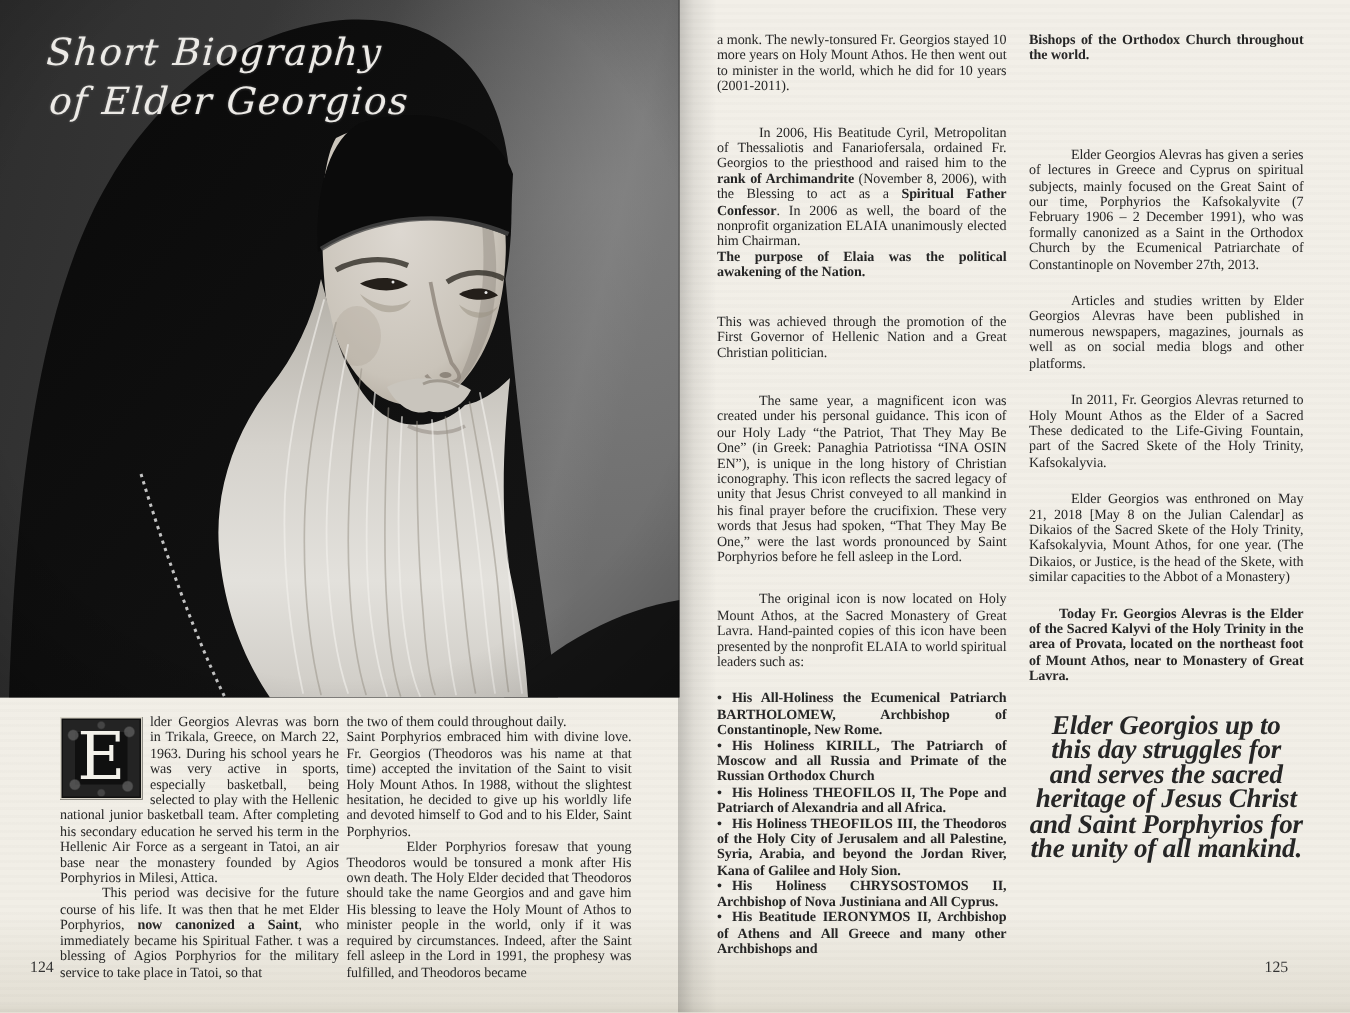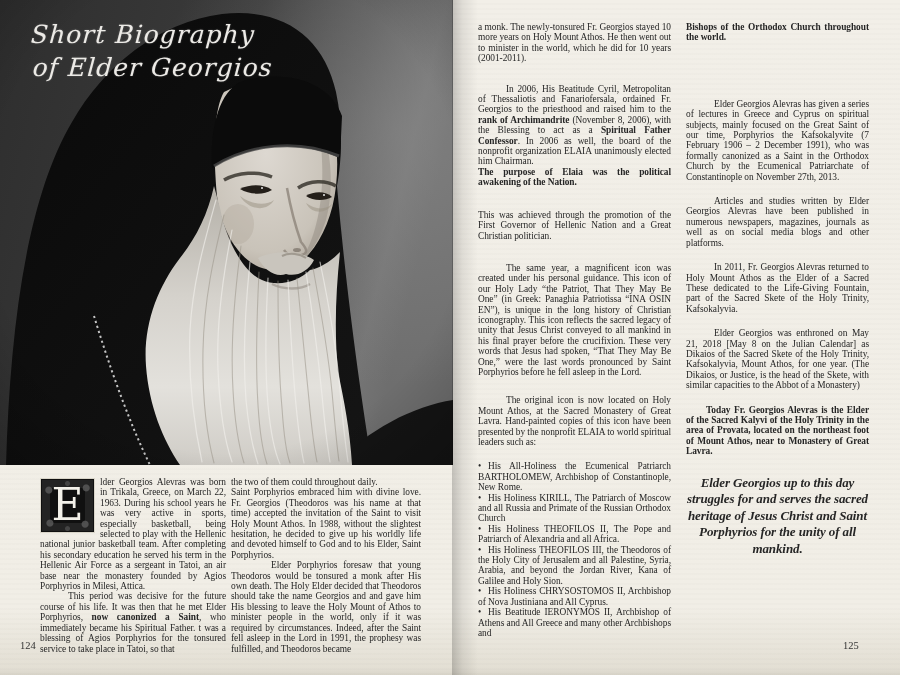--- a/index.html
+++ b/index.html
@@ -51,7 +51,7 @@
       radial-gradient(circle at 50% 92%,#3c3c3c 0 2px,transparent 3px);}
 
   .bullets p{margin:0;}
-  .bullets .bl{font-weight:normal;}
+  .bullets .bl{font-weight:bold;}
   .bglyph{display:inline-block;width:10px;}
 
   .final-quote{font-size:13px;line-height:16.5px;font-weight:bold;font-style:italic;

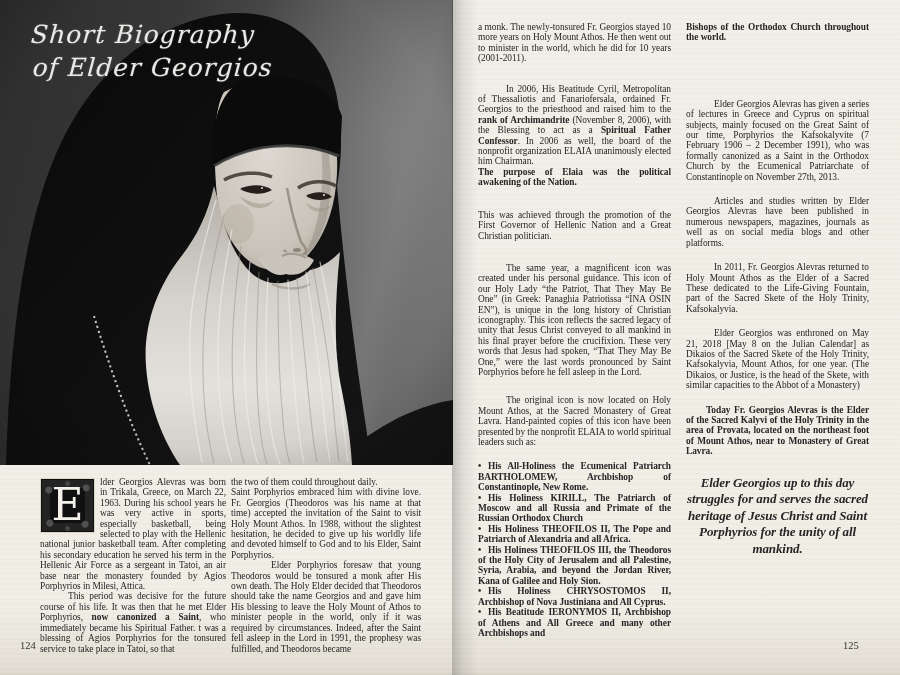--- a/index.html
+++ b/index.html
@@ -54,7 +54,7 @@
   .bullets .bl{font-weight:bold;}
   .bglyph{display:inline-block;width:10px;}
 
-  .final-quote{font-size:13px;line-height:16.5px;font-weight:bold;font-style:italic;
+  .final-quote{font-size:18px;line-height:16.5px;font-weight:bold;font-style:italic;
     text-align:center;text-indent:0;letter-spacing:-.1px;}
 
   .pagenum{position:absolute;font-size:10.5px;color:#333;}

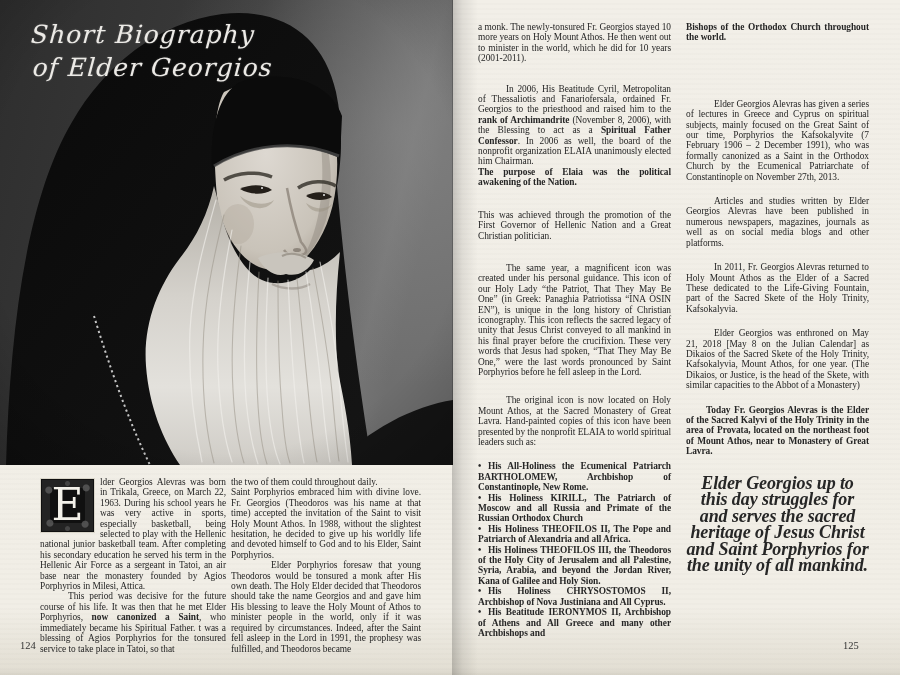--- a/index.html
+++ b/index.html
@@ -168,7 +168,7 @@
         <span class="dropcap">E</span><span>lder Georgios Alevras was born in Trikala, Greece, on March 22, 1963. During his school years he was very active in sports, especially basketball, being selected to play with the Hellenic national junior basketball team. After completing his secondary education he served his term in the Hellenic Air Force as a sergeant in Tatoi, an air base near the monastery founded by Agios Porphyrios in Milesi, Attica.</span>
       </p>
       <p class="body ind28">
-        <span>This period was decisive for the future course of his life. It was then that he met Elder Porphyrios, </span><b>now canonized a Saint</b><span>, who immediately became his Spiritual Father. t was a blessing of Agios Porphyrios for the tonsured service to take place in Tatoi, so that</span>
+        <span>This period was decisive for the future course of his life. It was then that he met Elder Porphyrios, </span><b>now canonized a Saint</b><span>, who immediately became his Spiritual Father. t was a blessing of Agios Porphyrios for the military service to take place in Tatoi, so that</span>
       </p>
     </div>
 

